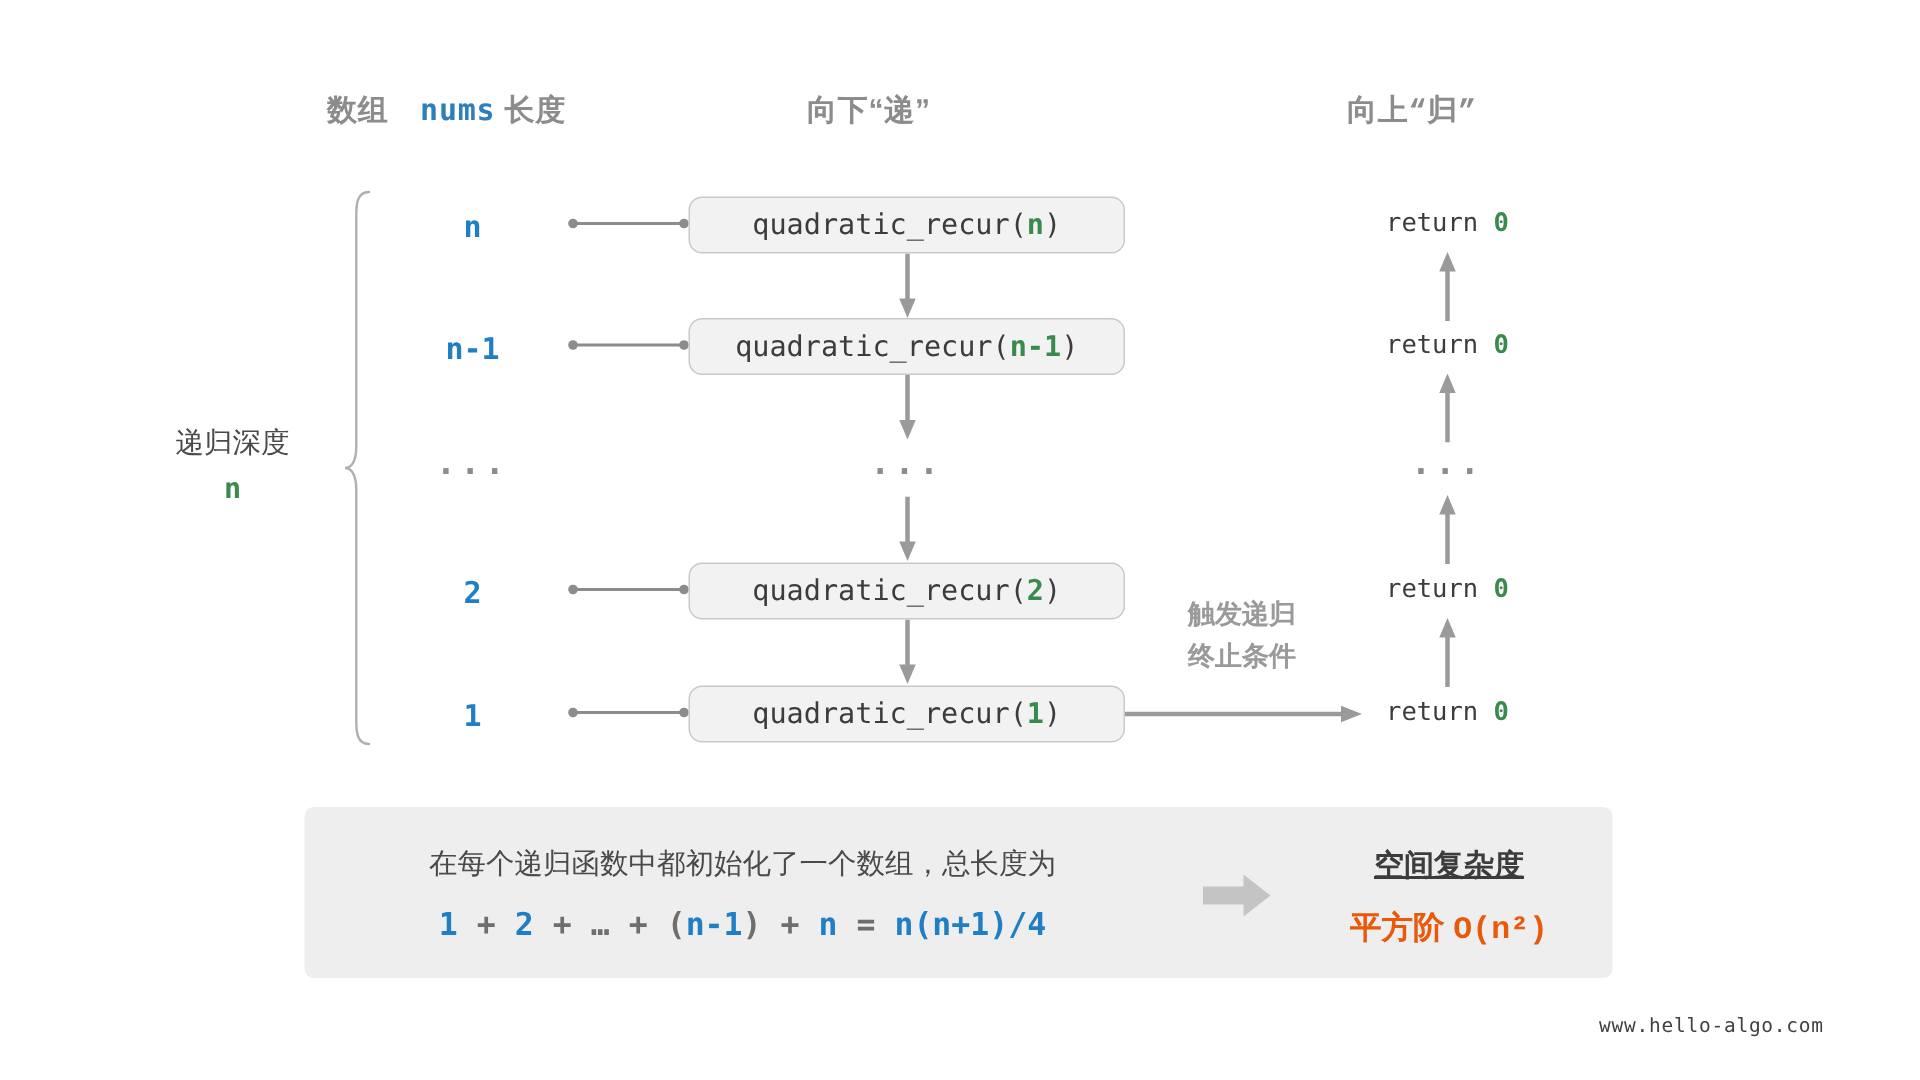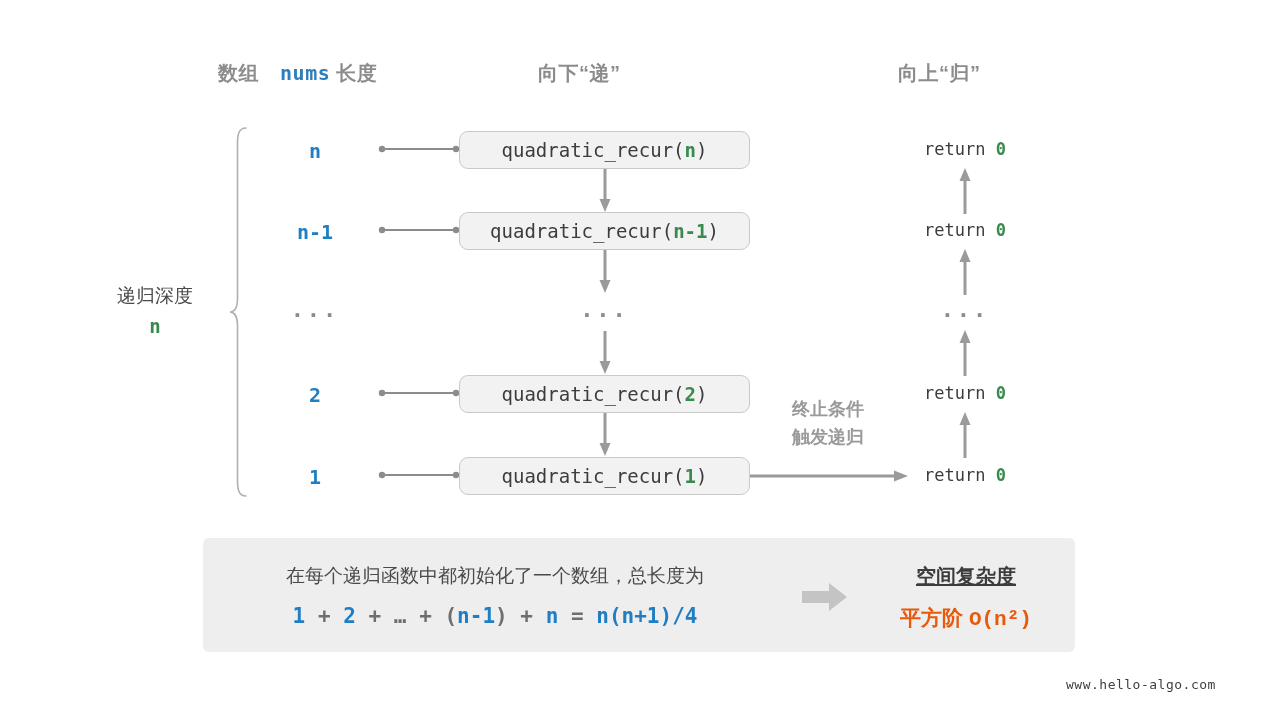--- a/index.html
+++ b/index.html
@@ -174,7 +174,7 @@
 
 <div class="abs col-head" style="left:538px; top:60px;">向下“递”</div>
 
-<div class="abs col-head" style="left:898px; top:60px;">向上“归”</div>
+<div class="abs col-head" style="left:898px; top:60px;font-family:Liberation Mono, monospace;">向上“归”</div>
 
 <div class="abs depth-label" style="left:80px; top:281px; width:150px;">
   <div>递归深度</div>

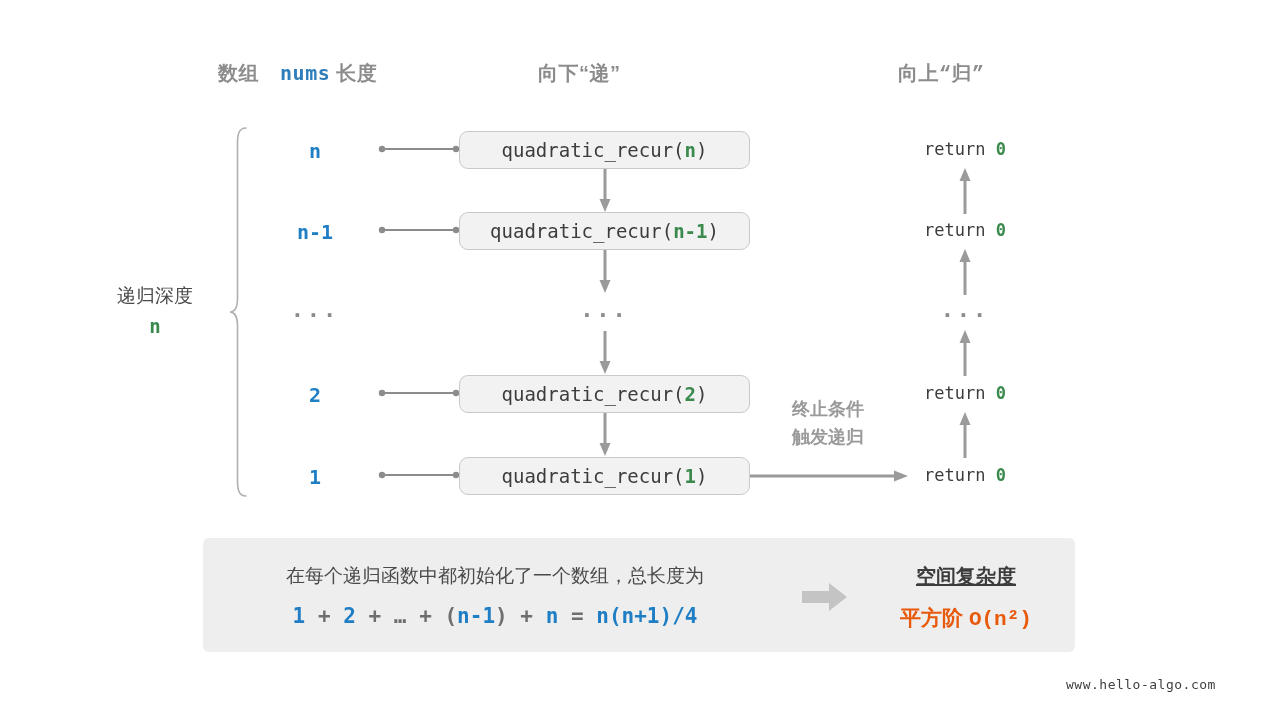--- a/index.html
+++ b/index.html
@@ -345,8 +345,8 @@
 </div>
 
 <div class="abs annot" style="left:758px; top:396px; width:140px;">
+  <div>触发递归</div>
   <div>终止条件</div>
-  <div>触发递归</div>
 </div>
 
 <div class="abs summary" style="left:203px; top:538px; width:872px; height:114px;"></div>

